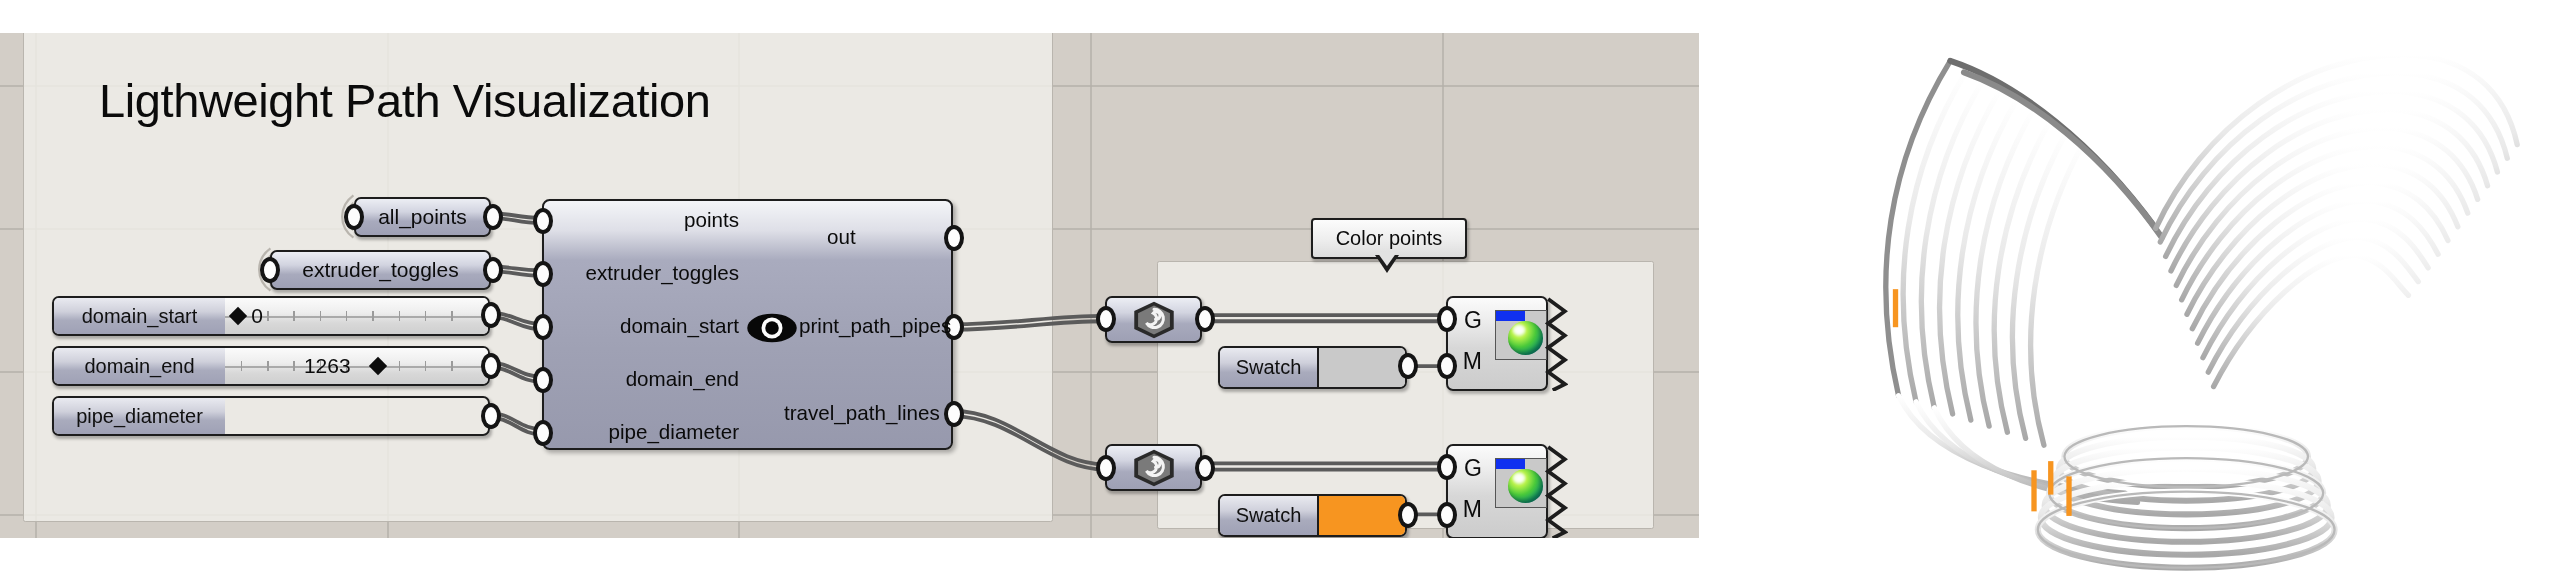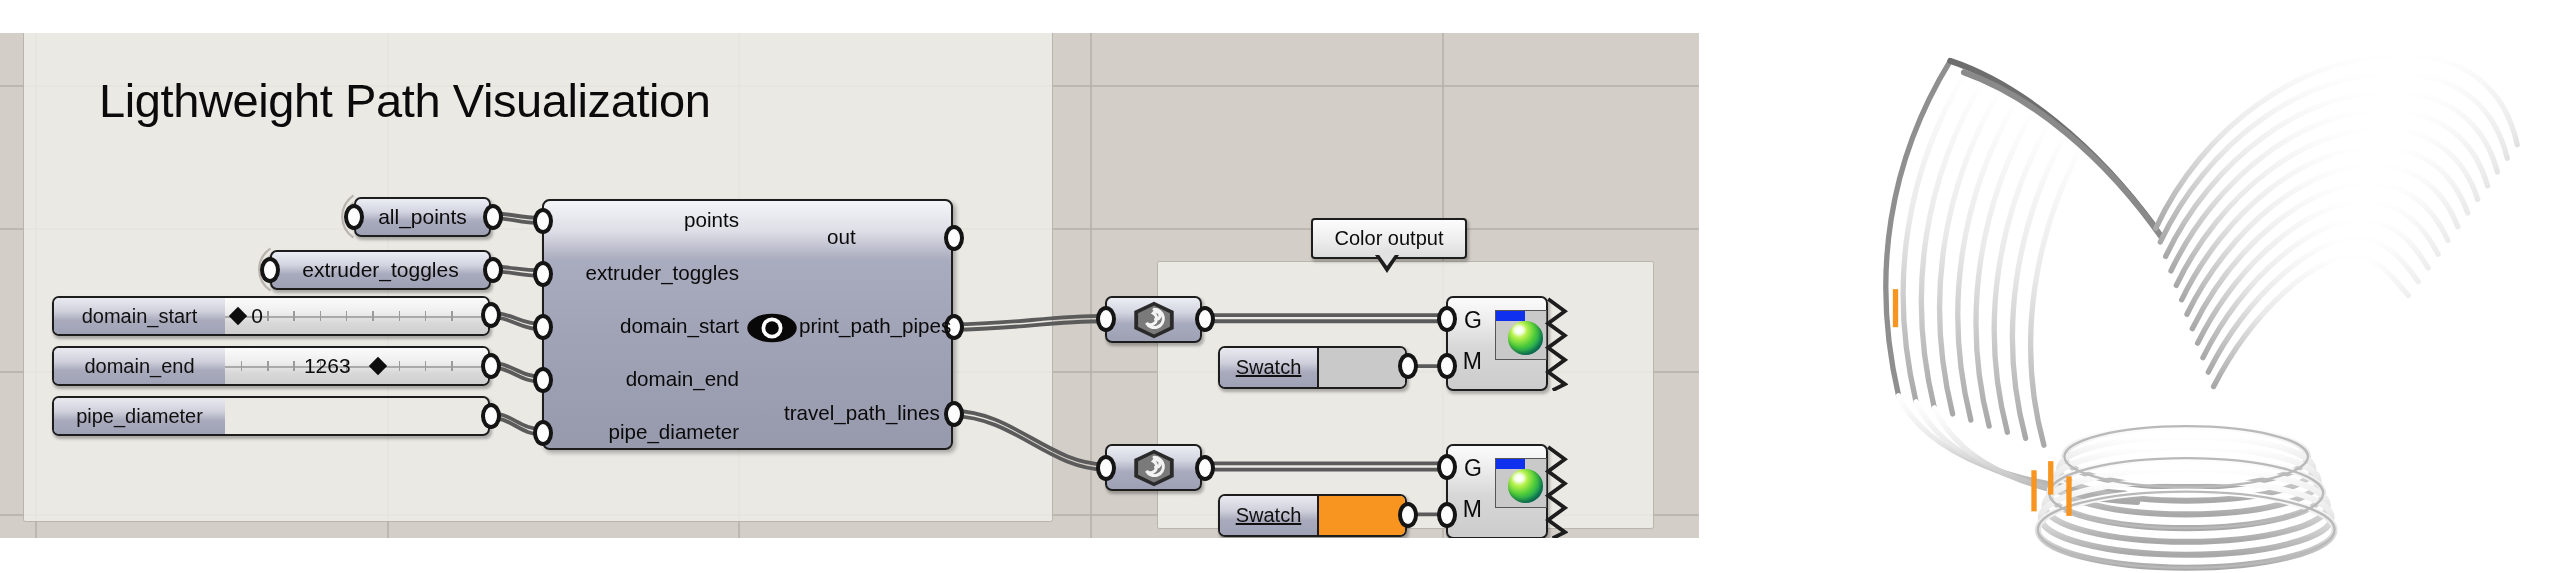--- a/index.html
+++ b/index.html
@@ -247,7 +247,7 @@
     <div class="port-label out" style="left:784px;top:368px;">travel_path_lines</div>
 
     <div class="balloon" style="left:1311px;top:185px;width:152px;height:37px;">
-      <span>Color output</span>
+      <span>Color points</span>
     </div>
     <div class="balloon-tail" style="left:1375px;top:222px;border-top:18px solid #1d1d1d;"></div>
     <div class="balloon-tail" style="left:1377px;top:219px;border-left:10px solid transparent;border-right:10px solid transparent;border-top:14.5px solid #e2e2e2;"></div>

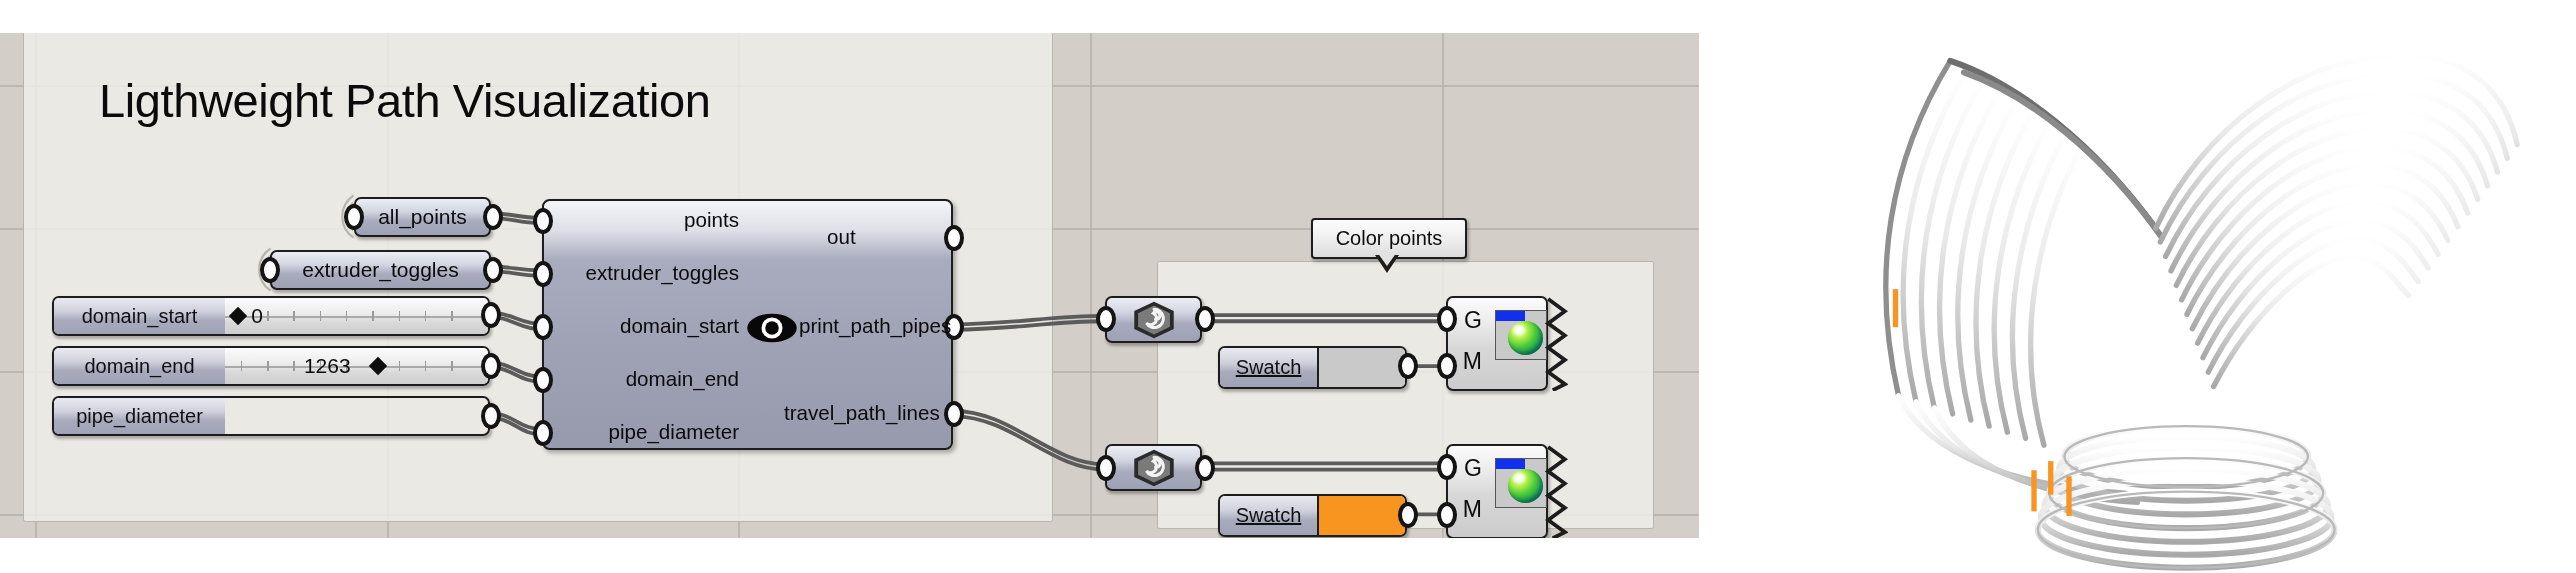--- a/index.html
+++ b/index.html
@@ -69,7 +69,7 @@
 
   
   .swatch-node{background:none;}
-  .swatch-lbl{flex:0 0 auto;text-decoration:underline;}
+  .swatch-lbl{flex:0 0 auto;}
   .swatch-color{flex:1 1 auto;border-left:2.3px solid #1d1d1d;box-sizing:border-box;}
 
   

